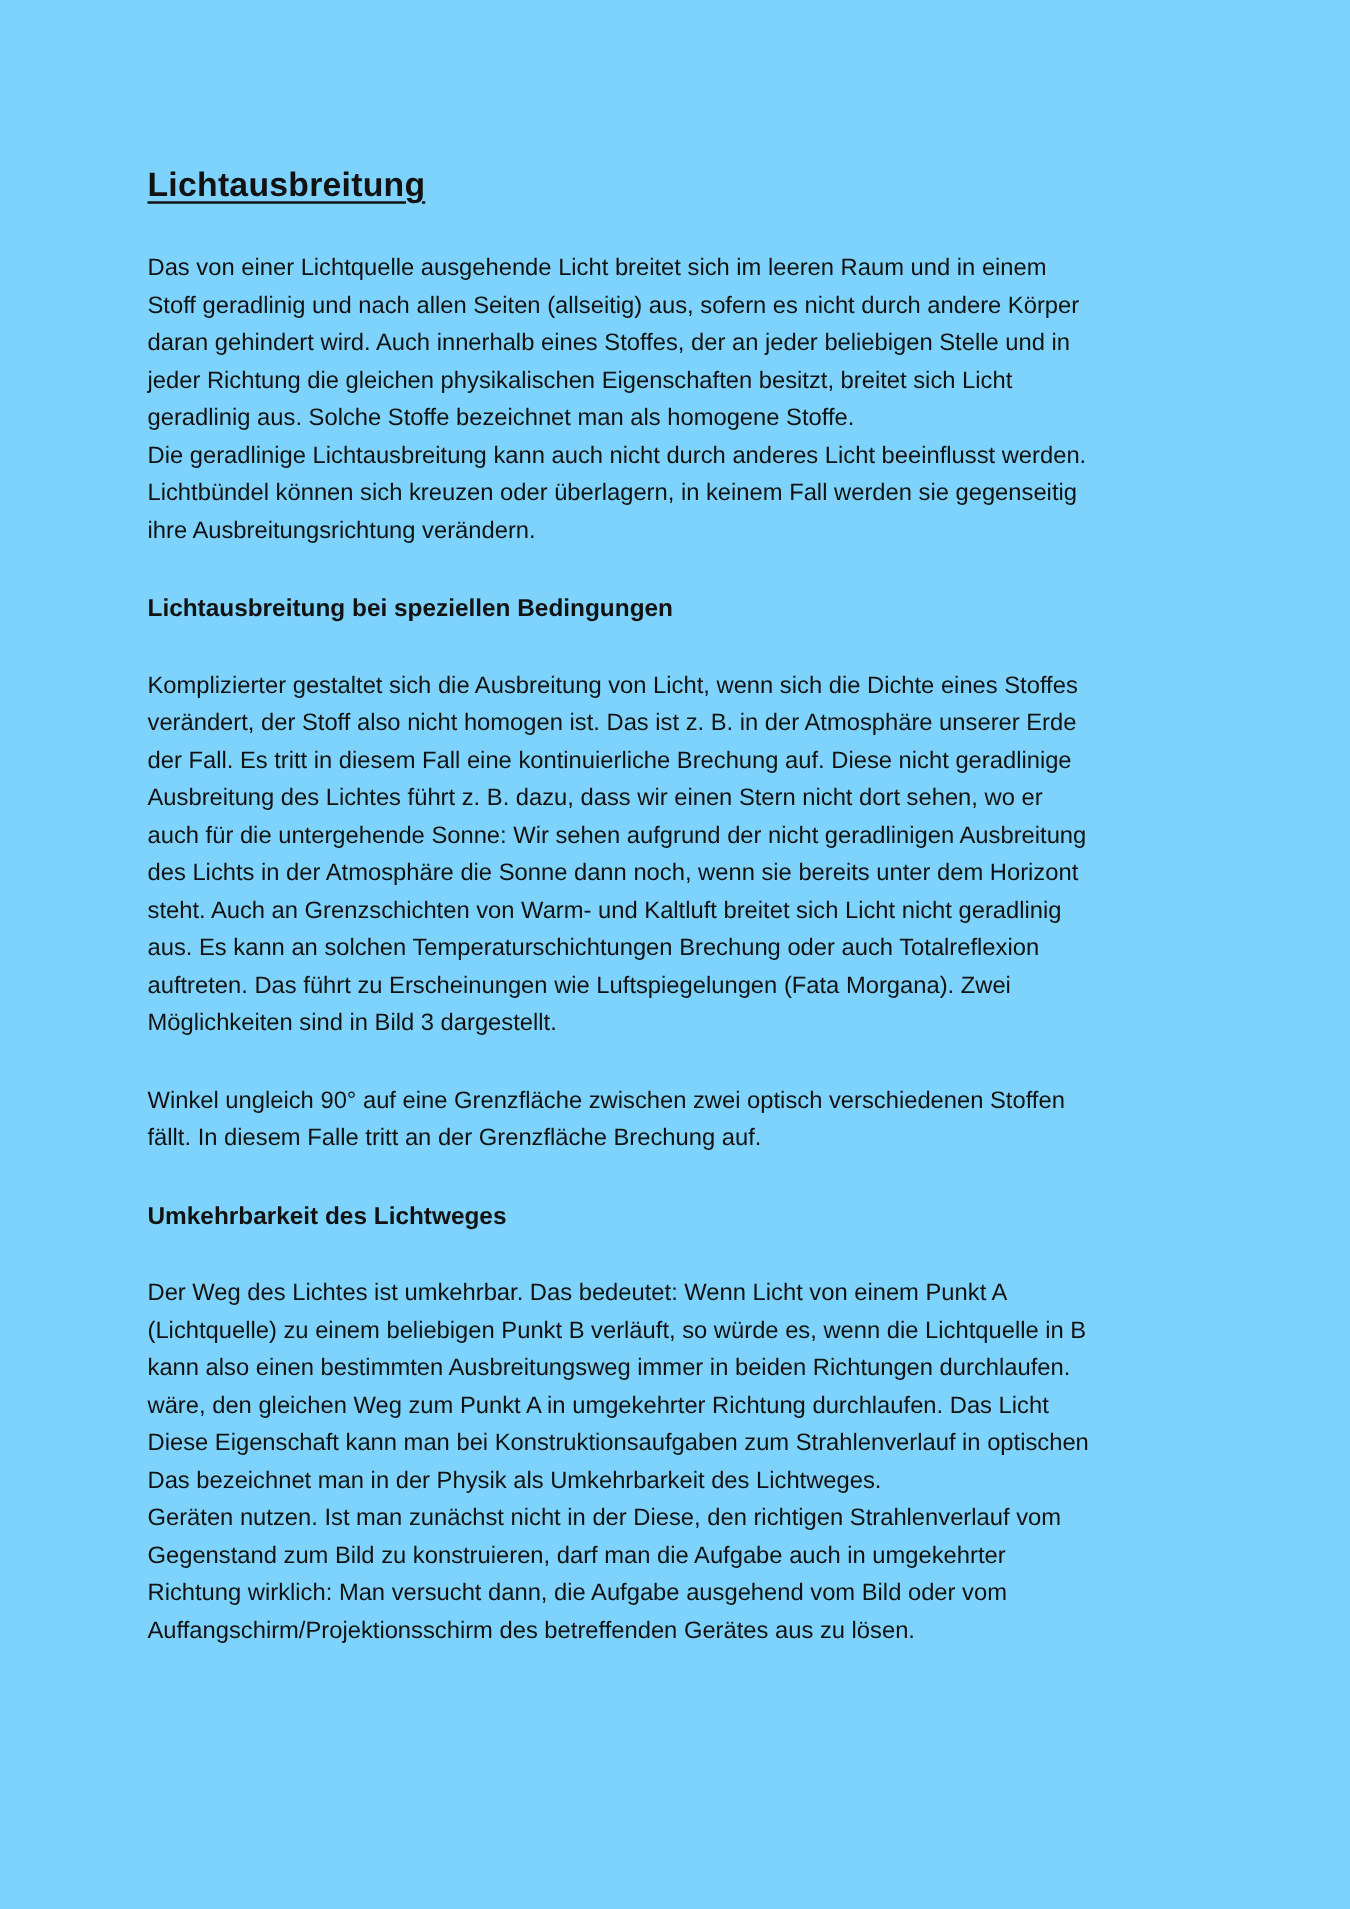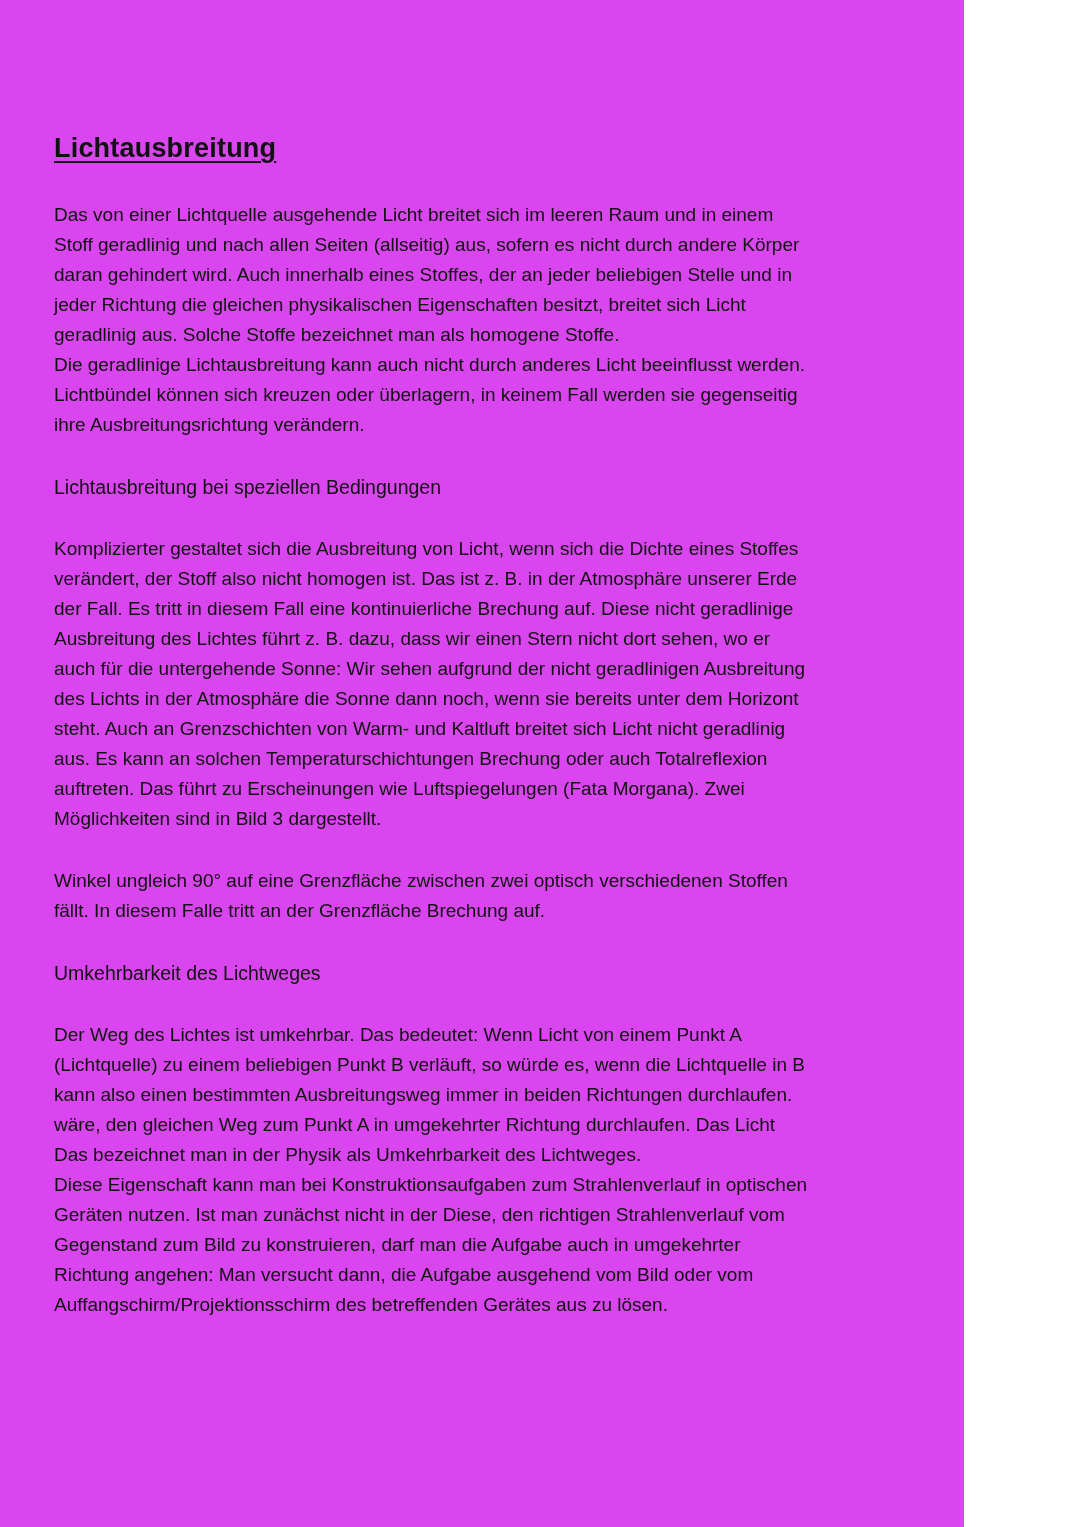--- a/index.html
+++ b/index.html
@@ -16,11 +16,11 @@
   }
   .page {
     position: relative;
-    width: 964px;
+    width: 1080px;
     height: 1527px;
-    background: #d946ef;
+    background: #7dd3fc;
     box-sizing: border-box;
-    padding: 131px 90px 0 54px;
+    padding: 131px 90px 0 118px;
   }
   .doc-title {
     font-size: 27px;

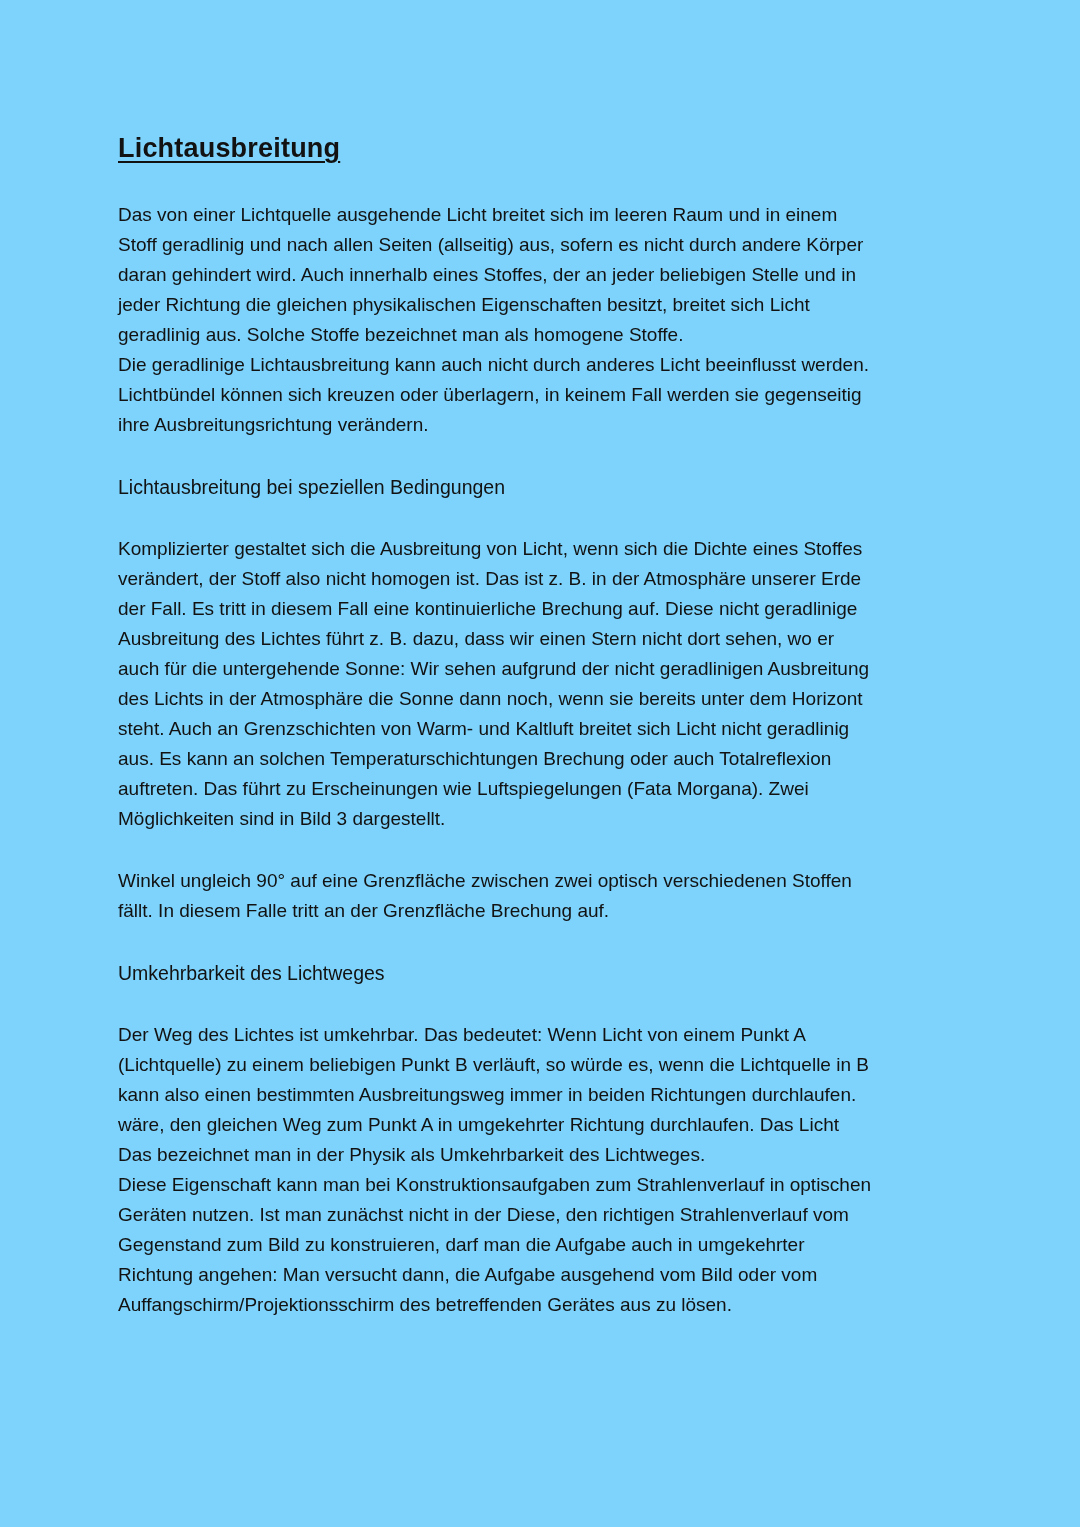--- a/index.html
+++ b/index.html
@@ -34,7 +34,7 @@
   }
   .heading {
     font-size: 19.5px;
-    font-weight: normal;
+    font-weight: bold;
     line-height: 30px;
     margin: 12px 0 32px 0;
   }

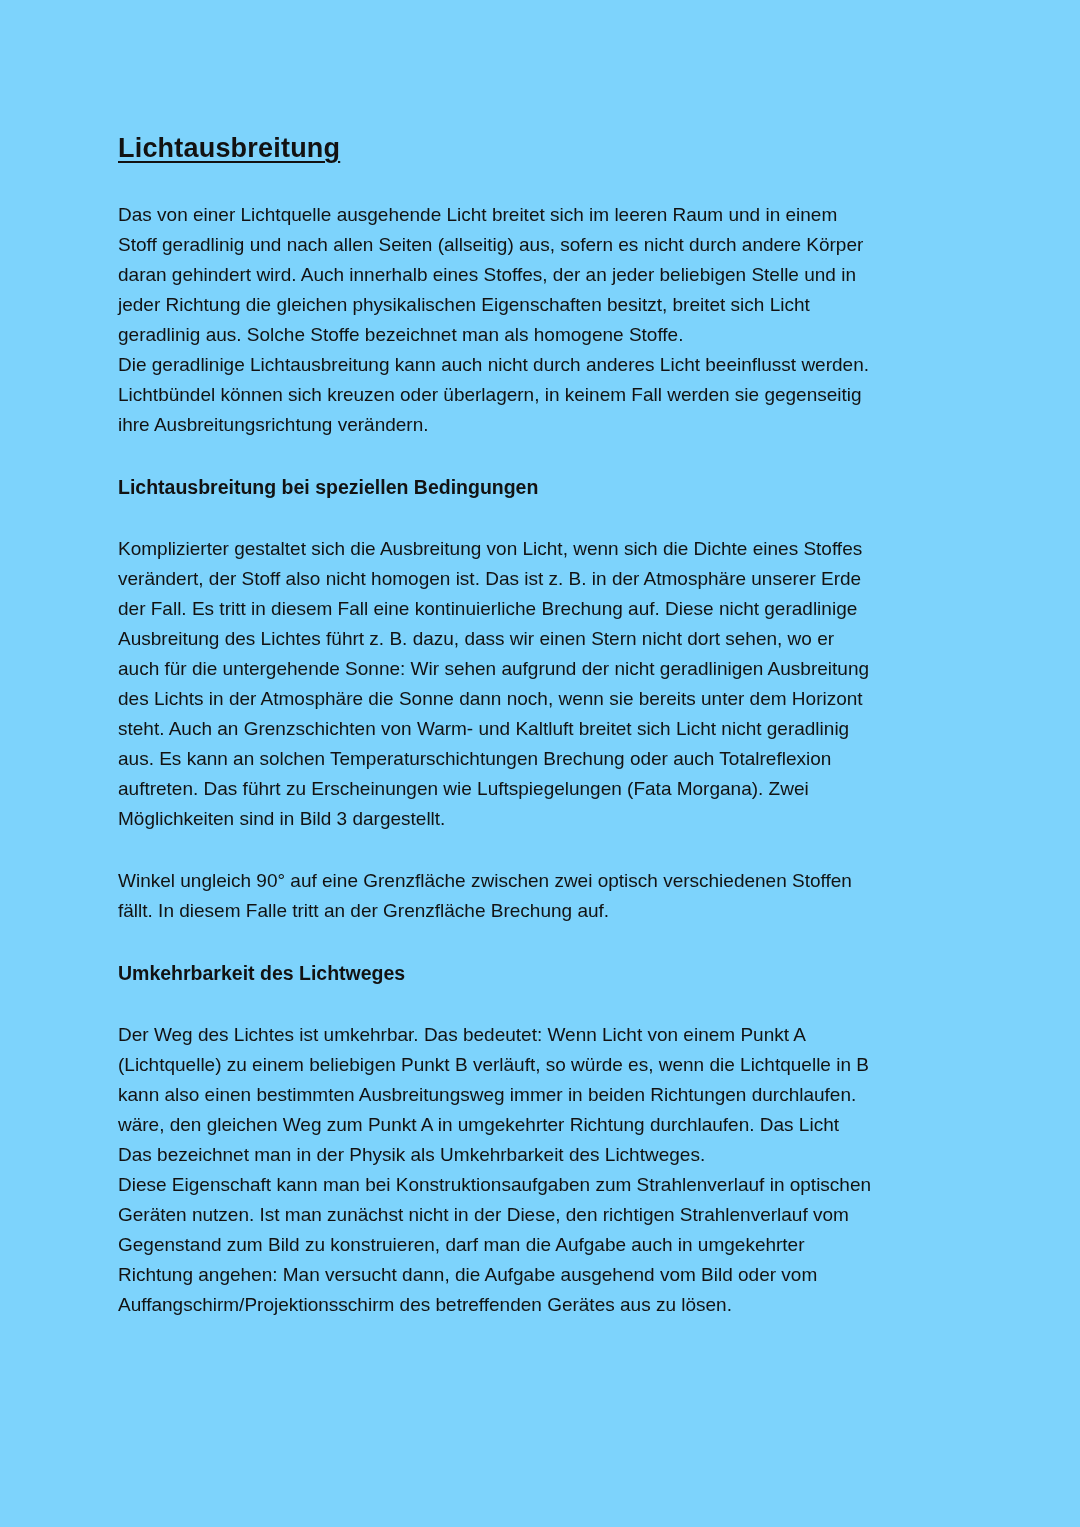--- a/index.html
+++ b/index.html
@@ -86,8 +86,8 @@
         <div class="line">(Lichtquelle) zu einem beliebigen Punkt B verläuft, so würde es, wenn die Lichtquelle in B</div>
         <div class="line">kann also einen bestimmten Ausbreitungsweg immer in beiden Richtungen durchlaufen.</div>
         <div class="line">wäre, den gleichen Weg zum Punkt A in umgekehrter Richtung durchlaufen. Das Licht</div>
+        <div class="line">Diese Eigenschaft kann man bei Konstruktionsaufgaben zum Strahlenverlauf in optischen</div>
         <div class="line">Das bezeichnet man in der Physik als Umkehrbarkeit des Lichtweges.</div>
-        <div class="line">Diese Eigenschaft kann man bei Konstruktionsaufgaben zum Strahlenverlauf in optischen</div>
         <div class="line">Geräten nutzen. Ist man zunächst nicht in der Diese, den richtigen Strahlenverlauf vom</div>
         <div class="line">Gegenstand zum Bild zu konstruieren, darf man die Aufgabe auch in umgekehrter</div>
         <div class="line">Richtung angehen: Man versucht dann, die Aufgabe ausgehend vom Bild oder vom</div>

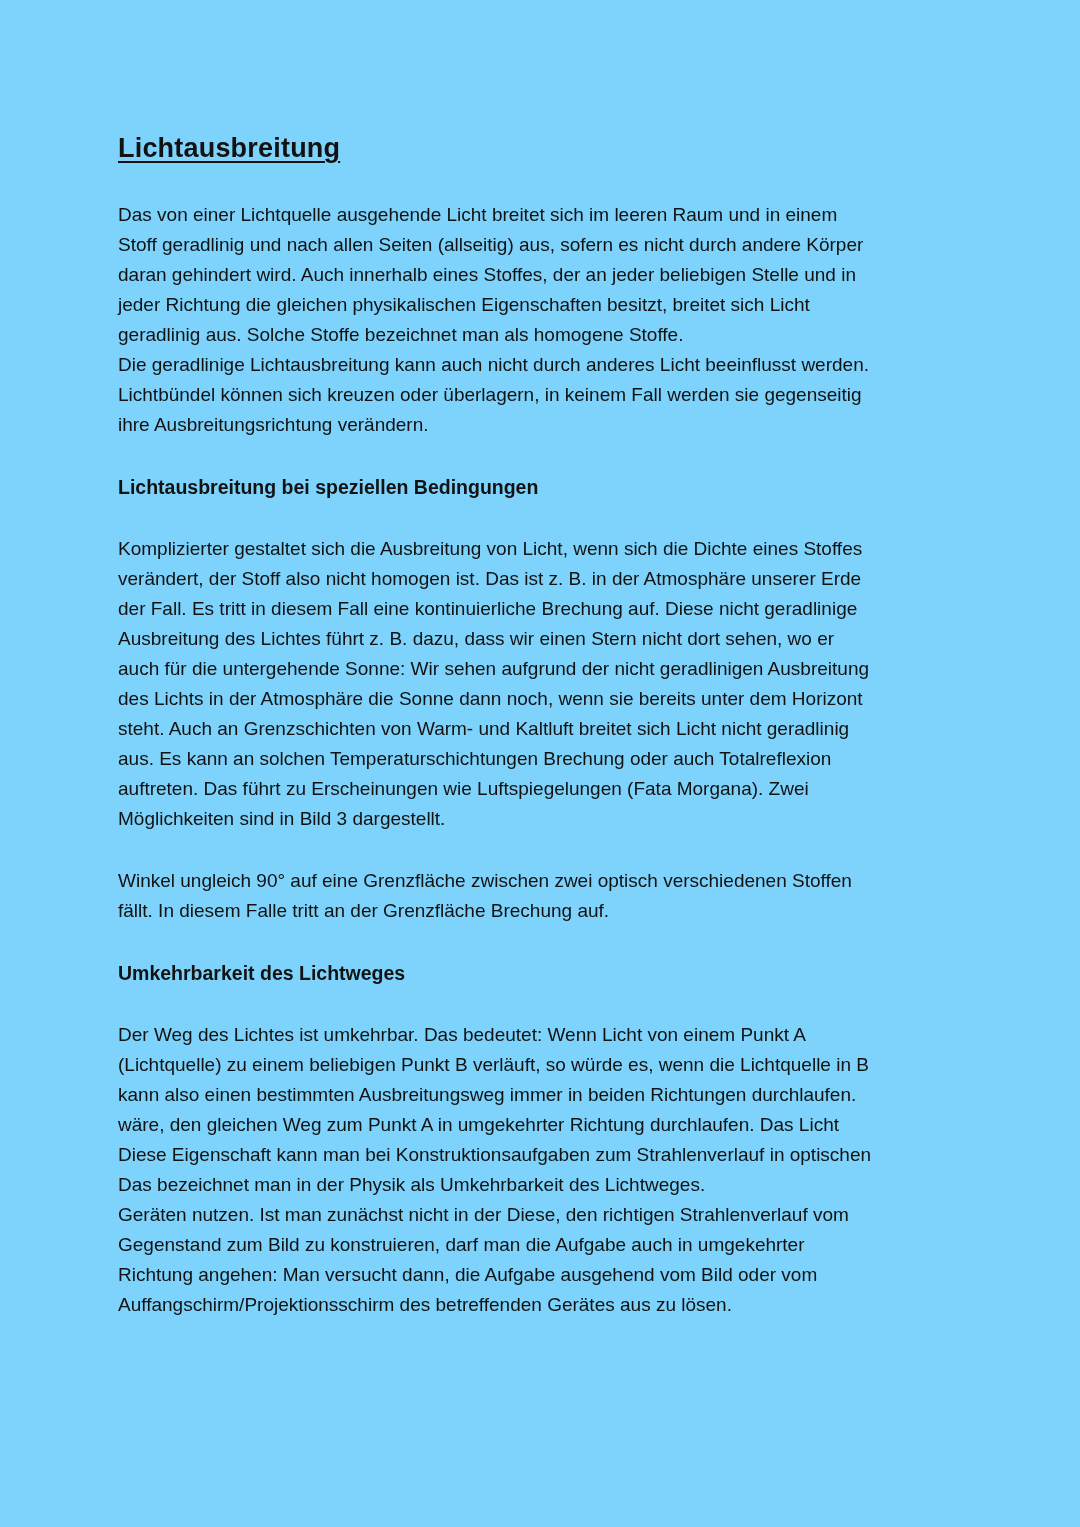--- a/index.html
+++ b/index.html
@@ -90,7 +90,7 @@
         <div class="line">Das bezeichnet man in der Physik als Umkehrbarkeit des Lichtweges.</div>
         <div class="line">Geräten nutzen. Ist man zunächst nicht in der Diese, den richtigen Strahlenverlauf vom</div>
         <div class="line">Gegenstand zum Bild zu konstruieren, darf man die Aufgabe auch in umgekehrter</div>
-        <div class="line">Richtung angehen: Man versucht dann, die Aufgabe ausgehend vom Bild oder vom</div>
+        <div class="line">Richtung wirklich: Man versucht dann, die Aufgabe ausgehend vom Bild oder vom</div>
         <div class="line">Auffangschirm/Projektionsschirm des betreffenden Gerätes aus zu lösen.</div>
       </div>
     </div>

